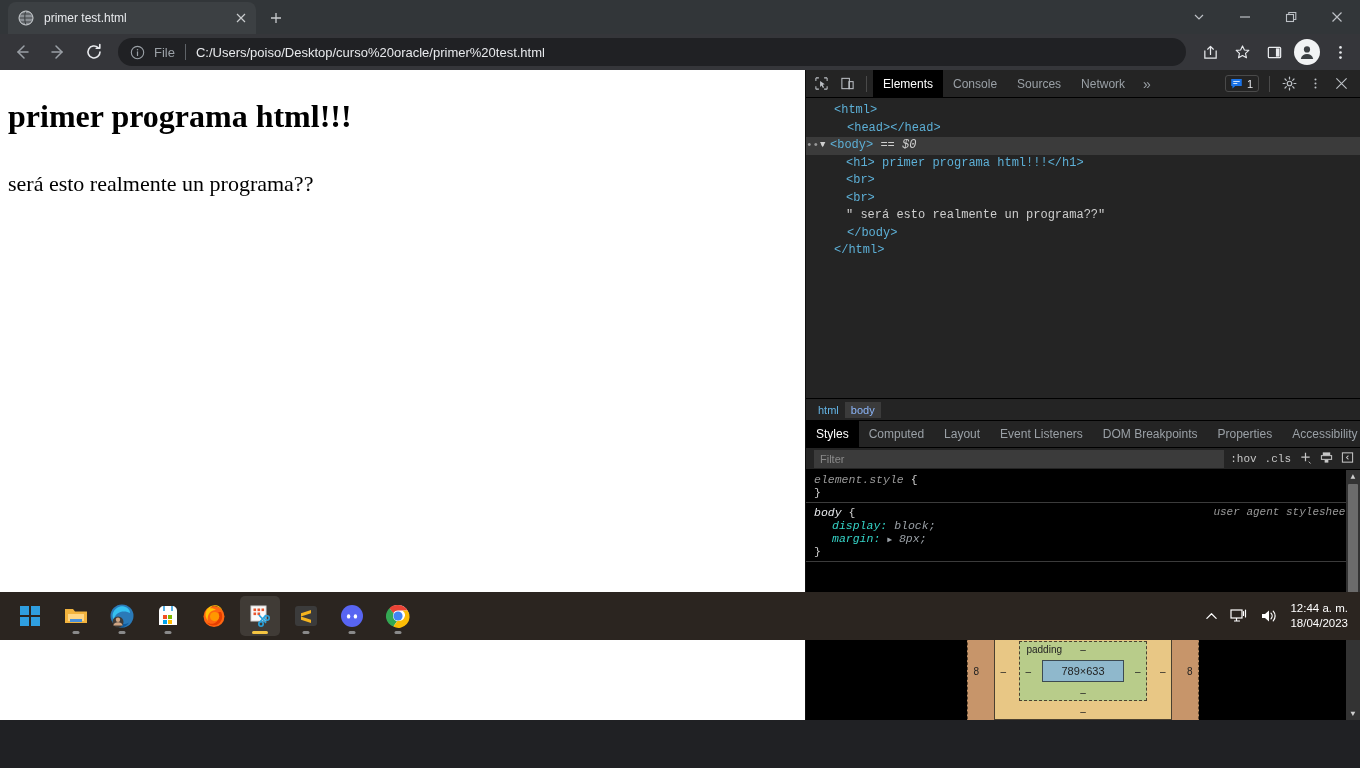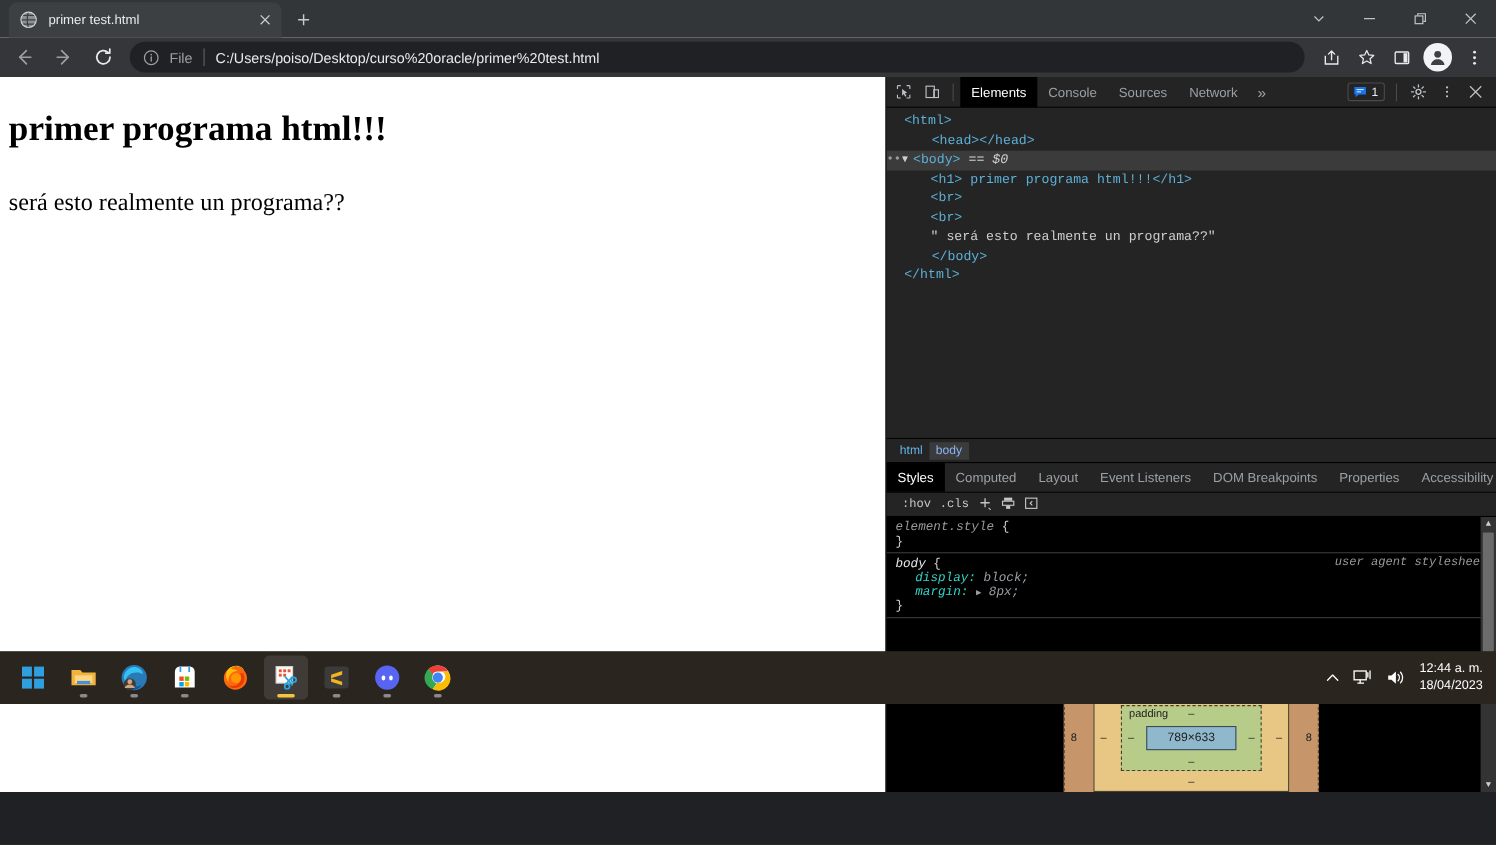--- a/index.html
+++ b/index.html
@@ -141,7 +141,7 @@
     font-family: "Liberation Mono", monospace; font-size: 12px;
     padding: 4px 0 0 0; background: #242424; position: relative;
   }
-  .dom-row { height: 17.5px; line-height: 17.5px; white-space: nowrap; padding-left: 16px; }
+  .dom-row { height: 17.5px; line-height: 17.5px; white-space: nowrap; padding-left: 28px; }
   .dom-row.selected { background: #3b3b3b; padding-left: 0; display: flex; align-items: center; }
   .dom-ellipsis {
     display: inline-block; width: 14px; color: #999; font-size: 11px;

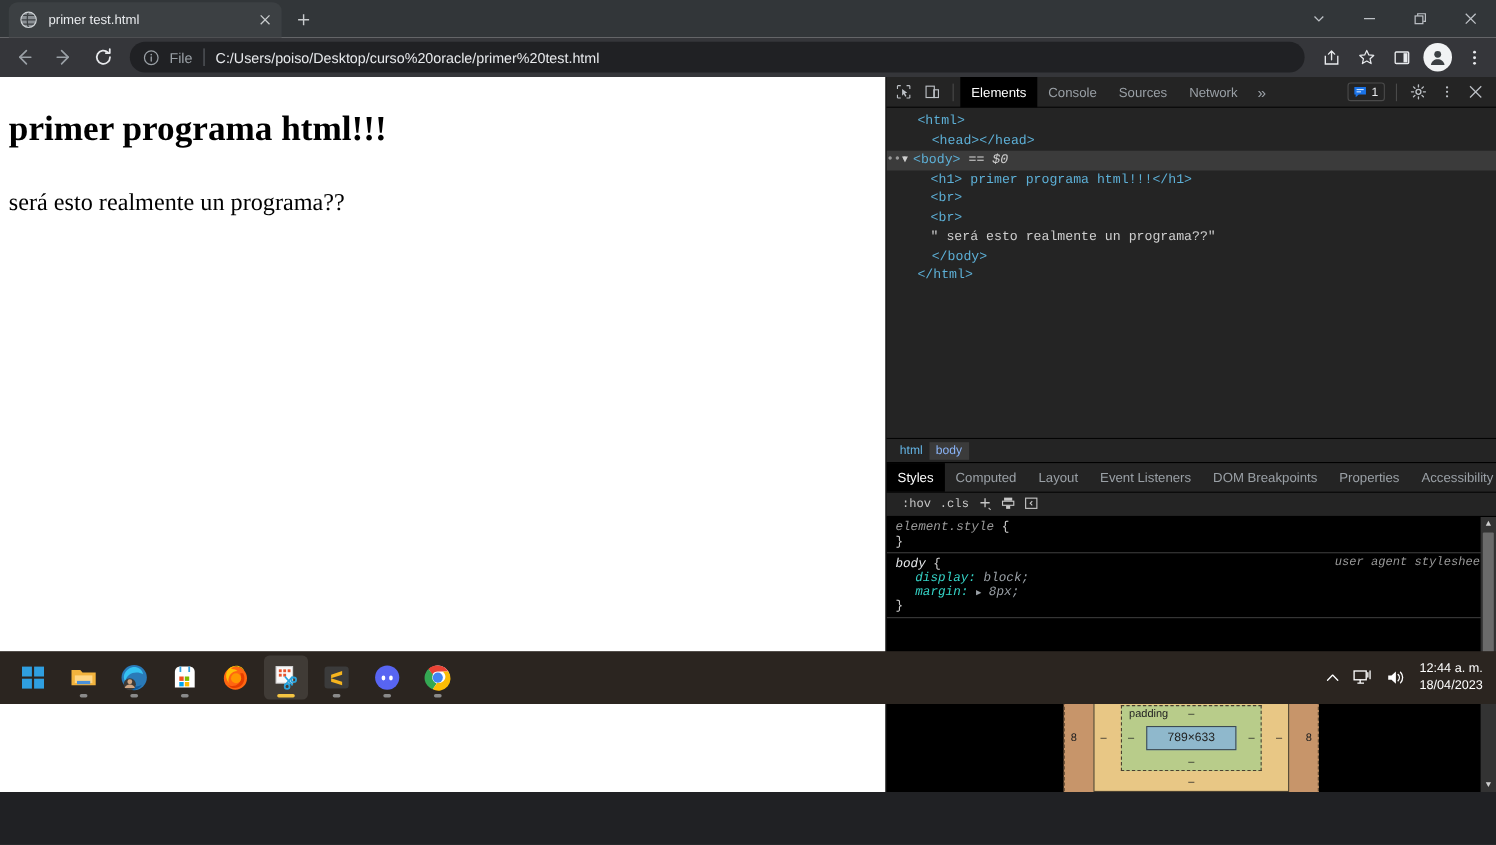--- a/index.html
+++ b/index.html
@@ -501,6 +501,7 @@
     </div>
 
     <div class="filter-row">
+      <input class="filter-input" placeholder="Filter" style="">
       <div class="filter-actions">
         <span class="filter-txt">:hov</span>
         <span class="filter-txt">.cls</span>

